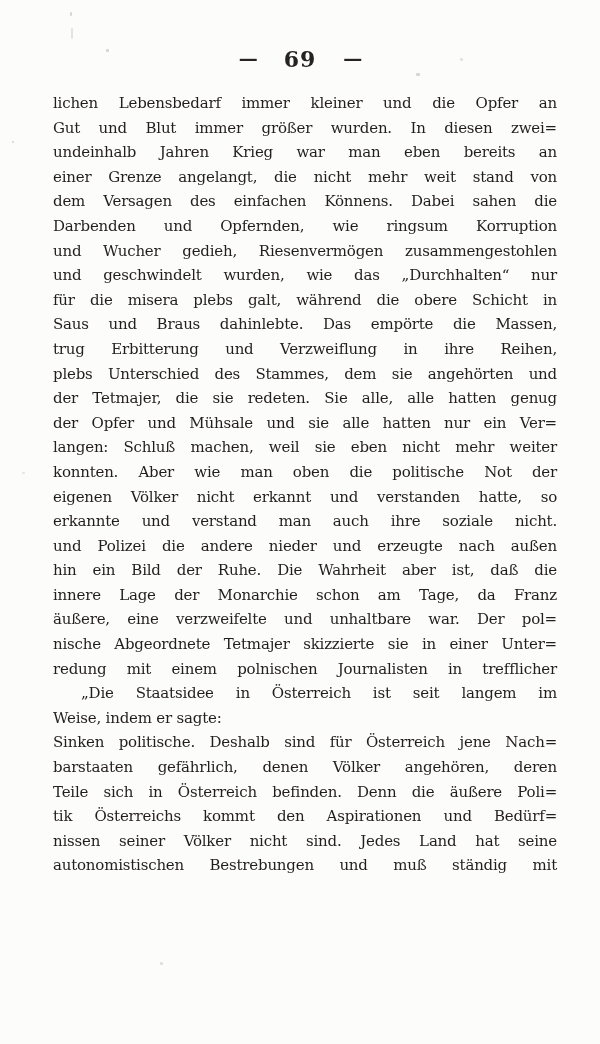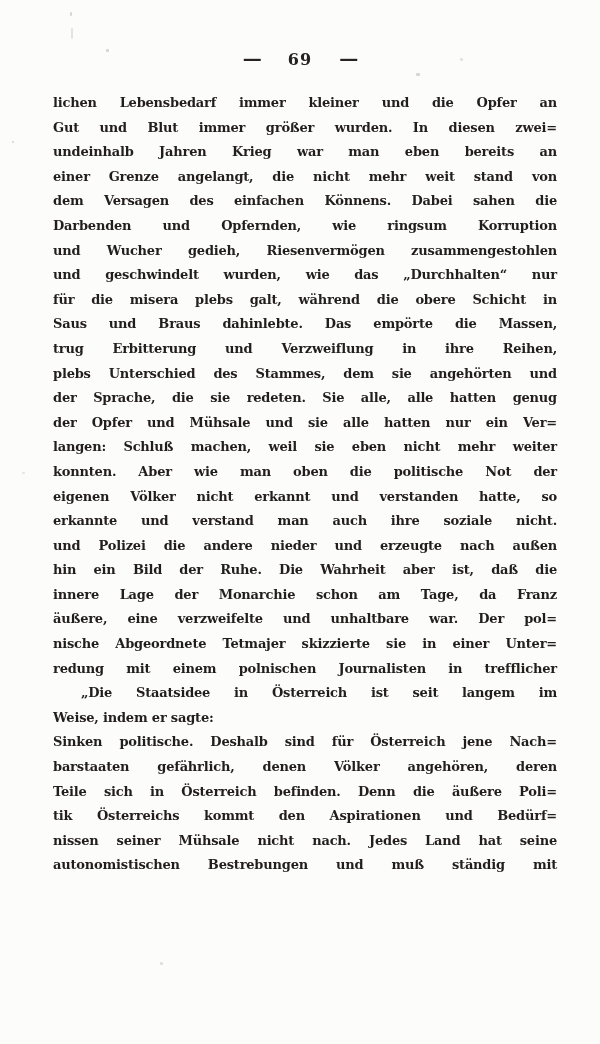--- a/index.html
+++ b/index.html
@@ -35,7 +35,7 @@
     transform: translateY(-1px);
   }
   .pagehead .num {
-    font-size: 16px;
+    font-size: 22px;
     font-weight: 700;
     letter-spacing: 1px;
   }

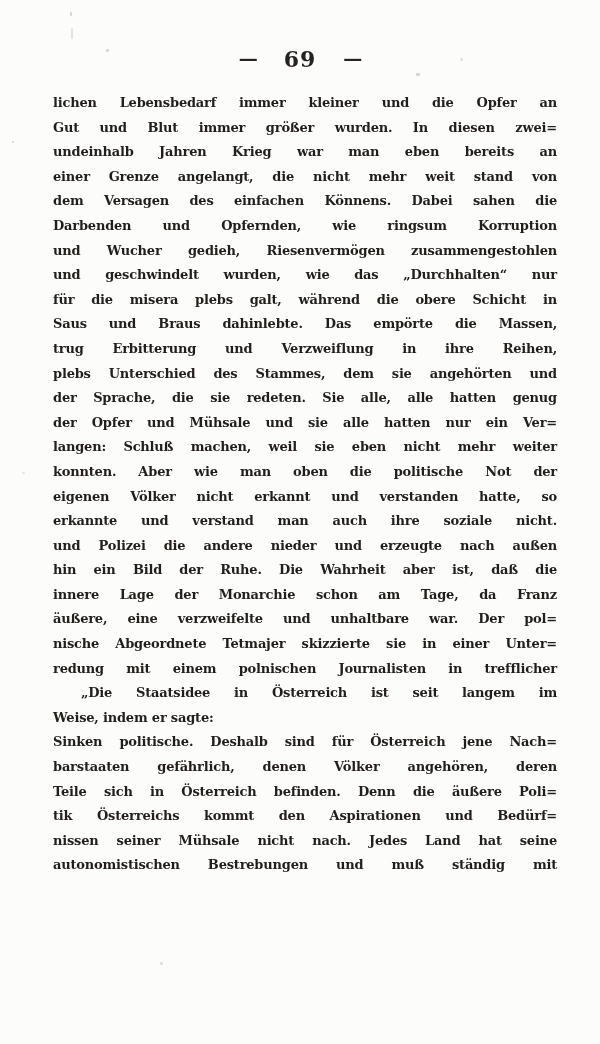--- a/index.html
+++ b/index.html
@@ -48,8 +48,8 @@
   }
   .line {
     height: 24.6px;
-    font-size: 13px;
-    font-weight: 700;
+    font-size: 15px;
+    font-weight: 400;
     line-height: 24.6px;
     color: #221e1b;
     letter-spacing: -0.2px;

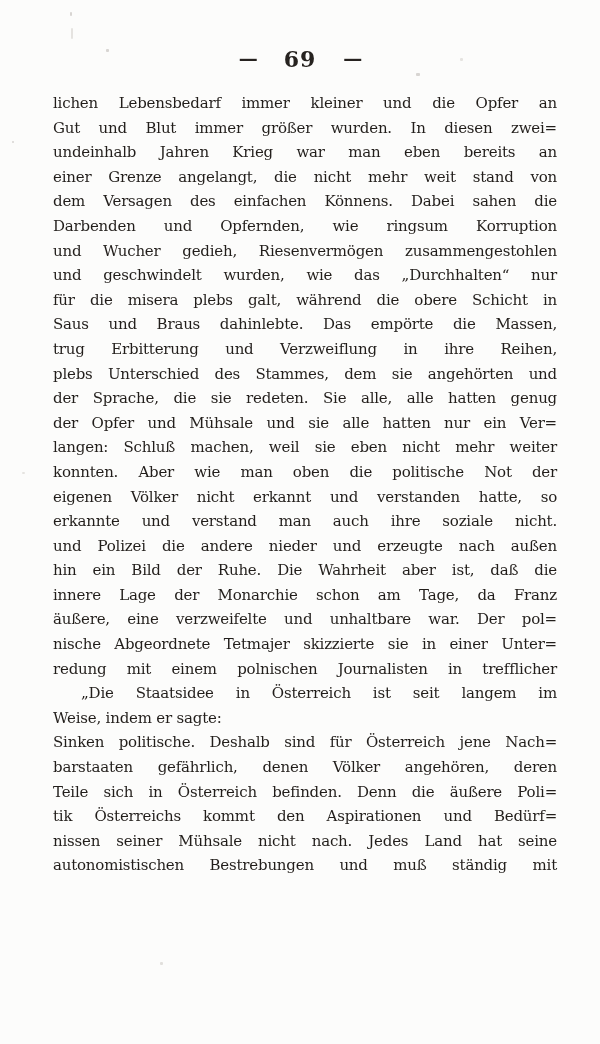--- a/index.html
+++ b/index.html
@@ -106,7 +106,7 @@
     <div class="line">Saus und Braus dahinlebte. Das empörte die Massen,</div>
     <div class="line">trug Erbitterung und Verzweiflung in ihre Reihen,</div>
     <div class="line">plebs Unterschied des Stammes, dem sie angehörten und</div>
-    <div class="line">der Sprache, die sie redeten. Sie alle, alle hatten genug</div>
+    <div class="line">der Tetmajer, die sie redeten. Sie alle, alle hatten genug</div>
     <div class="line">der Opfer und Mühsale und sie alle hatten nur ein Ver=</div>
     <div class="line">langen: Schluß machen, weil sie eben nicht mehr weiter</div>
     <div class="line">konnten. Aber wie man oben die politische Not der</div>

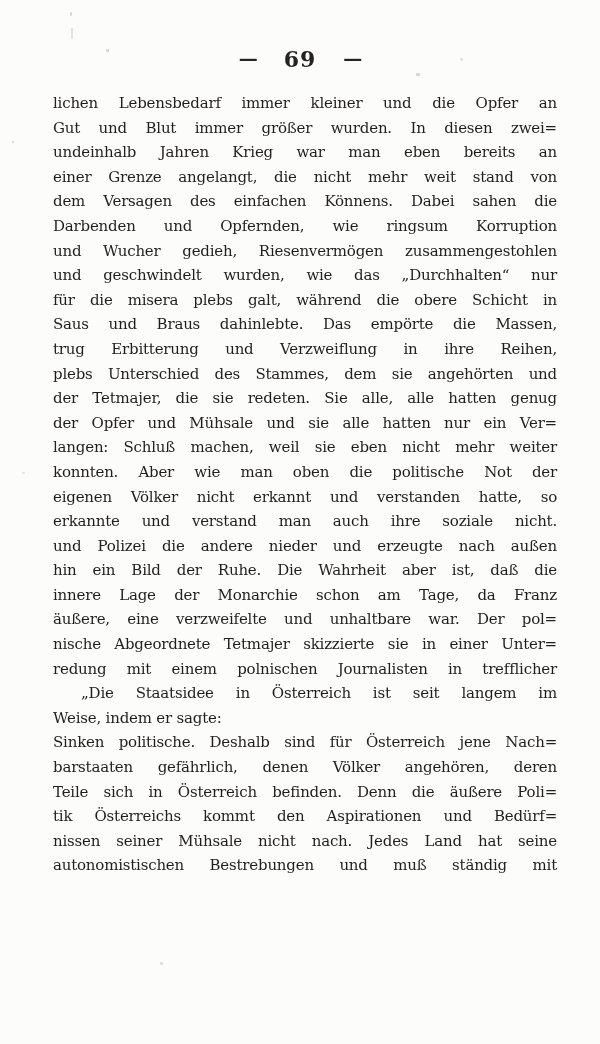--- a/index.html
+++ b/index.html
@@ -124,7 +124,7 @@
     <div class="line">barstaaten gefährlich, denen Völker angehören, deren</div>
     <div class="line">Teile sich in Österreich befinden. Denn die äußere Poli=</div>
     <div class="line">tik Österreichs kommt den Aspirationen und Bedürf=</div>
-    <div class="line">nissen seiner Mühsale nicht nach. Jedes Land hat seine</div>
+    <div class="line">nissen seiner Völker nicht sind. Jedes Land hat seine</div>
     <div class="line">autonomistischen Bestrebungen und muß ständig mit</div>
   </div>
 

